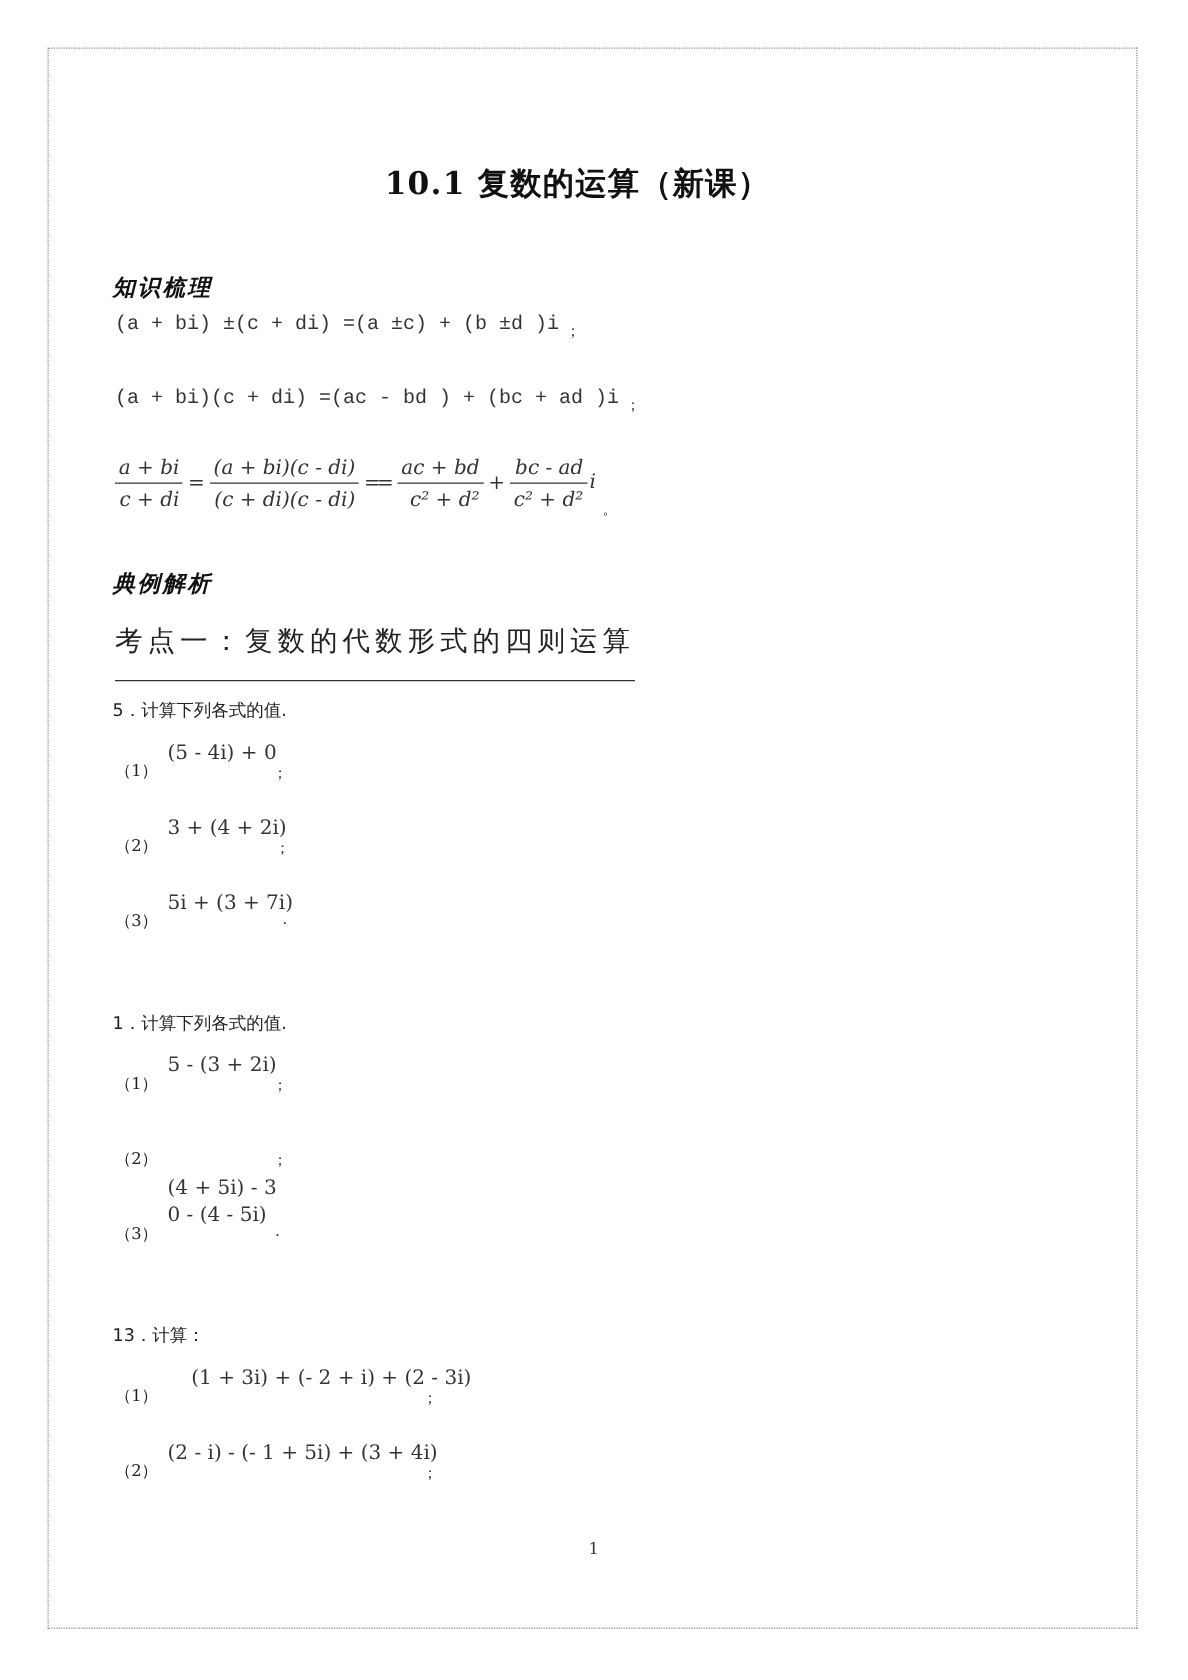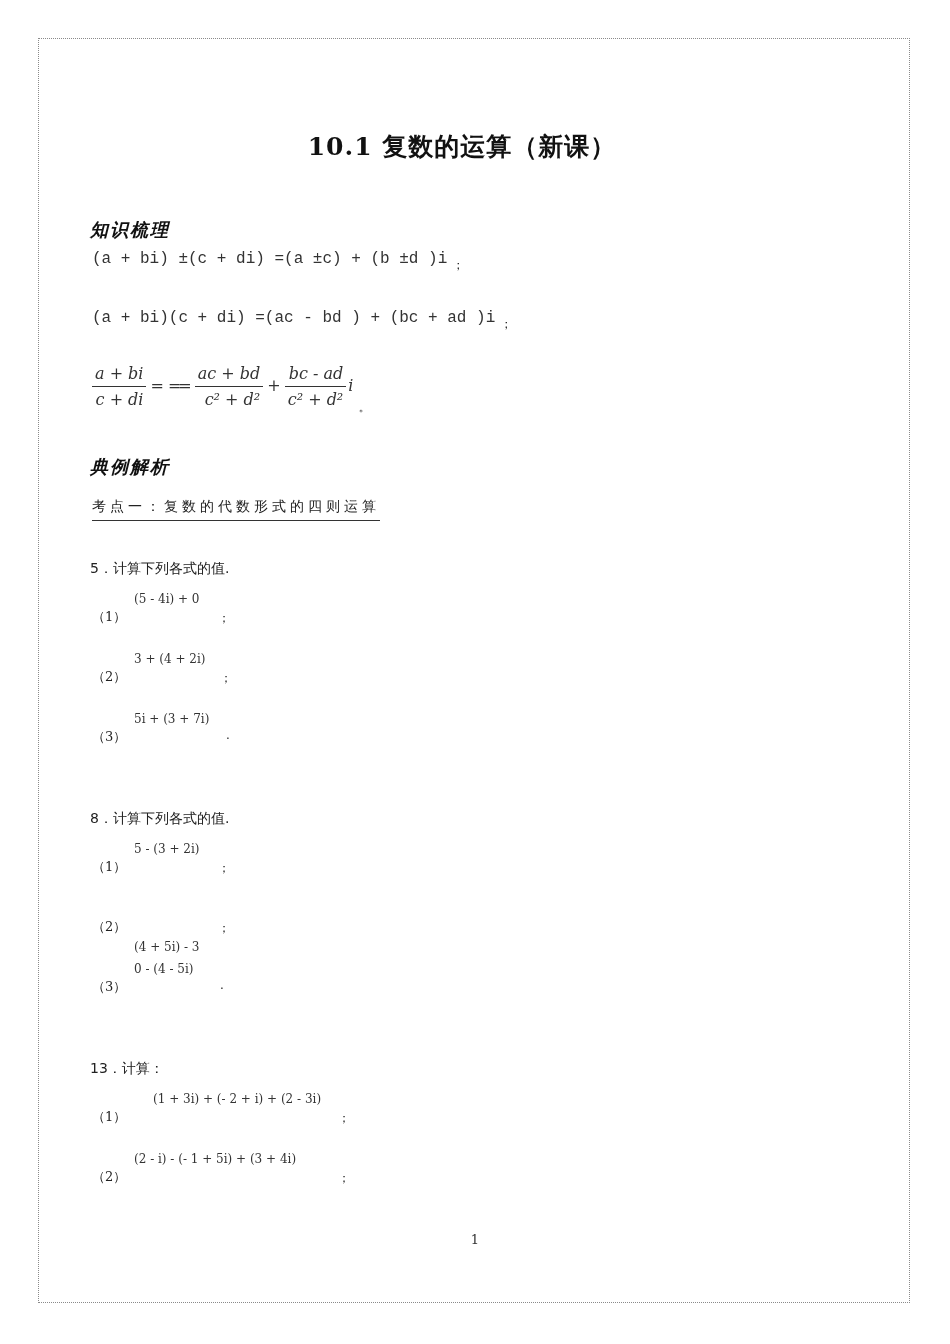--- a/index.html
+++ b/index.html
@@ -122,7 +122,10 @@
   <span class="frac">
     <span class="num">a + bi</span>
     <span class="den">c + di</span>
-  </span><span class="op">=</span><span class="op" style="letter-spacing:-3px; margin-right:4px;">==</span><span class="frac">
+  </span><span class="op">=</span><span class="frac">
+    <span class="num">(a + bi)(c - di)</span>
+    <span class="den">(c + di)(c - di)</span>
+  </span><span class="op" style="letter-spacing:-3px; margin-right:4px;">==</span><span class="frac">
     <span class="num">ac + bd</span>
     <span class="den">c² + d²</span>
   </span><span class="op">+</span><span class="frac">

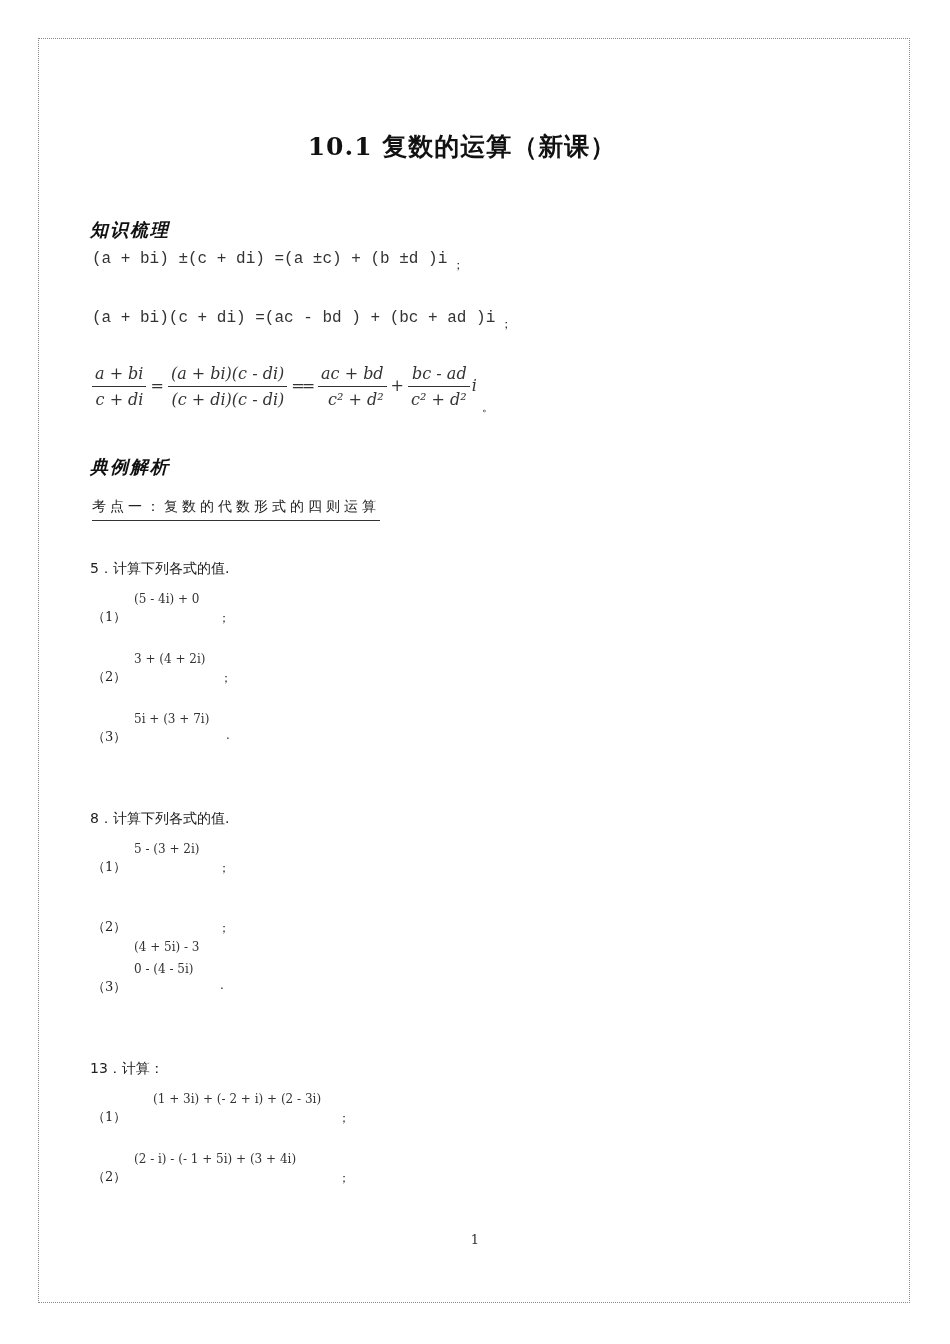--- a/index.html
+++ b/index.html
@@ -45,11 +45,11 @@
   }
   .topic-heading {
     font-family: Liberation Sans, sans-serif;
-    font-size: 14px;
+    font-size: 22px;
     color: #222;
     letter-spacing: 4px;
     border-bottom: 1.5px solid #333;
-    padding-bottom: 4px;
+    padding-bottom: 16px;
   }
   .math {
     font-family: Liberation Mono, monospace;

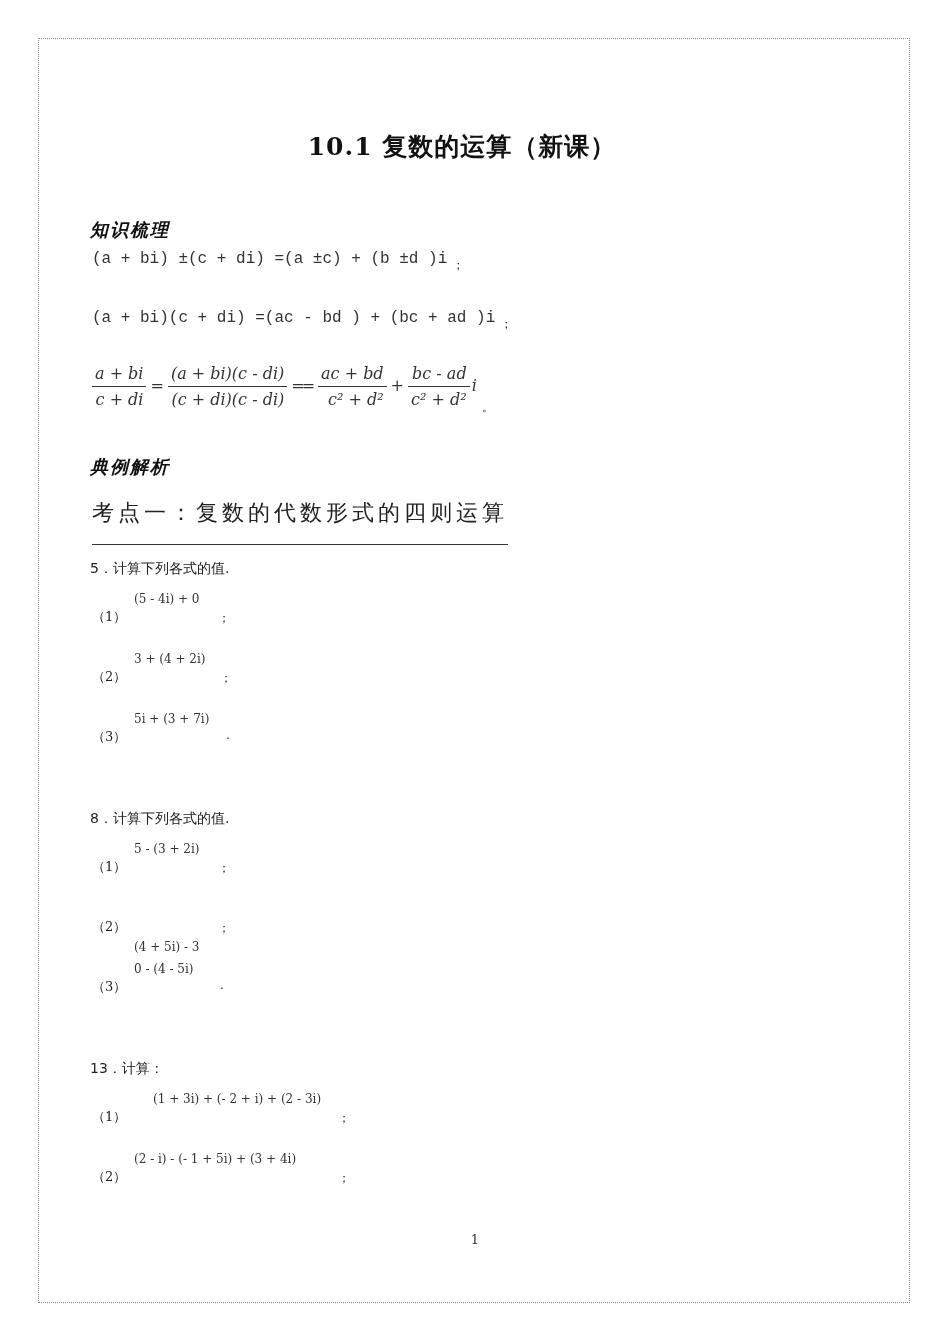--- a/index.html
+++ b/index.html
@@ -88,7 +88,7 @@
   }
   .expr {
     font-family: "DejaVu Serif", serif;
-    font-size: 12px;
+    font-size: 16px;
     color: #333;
   }
   .page-number {

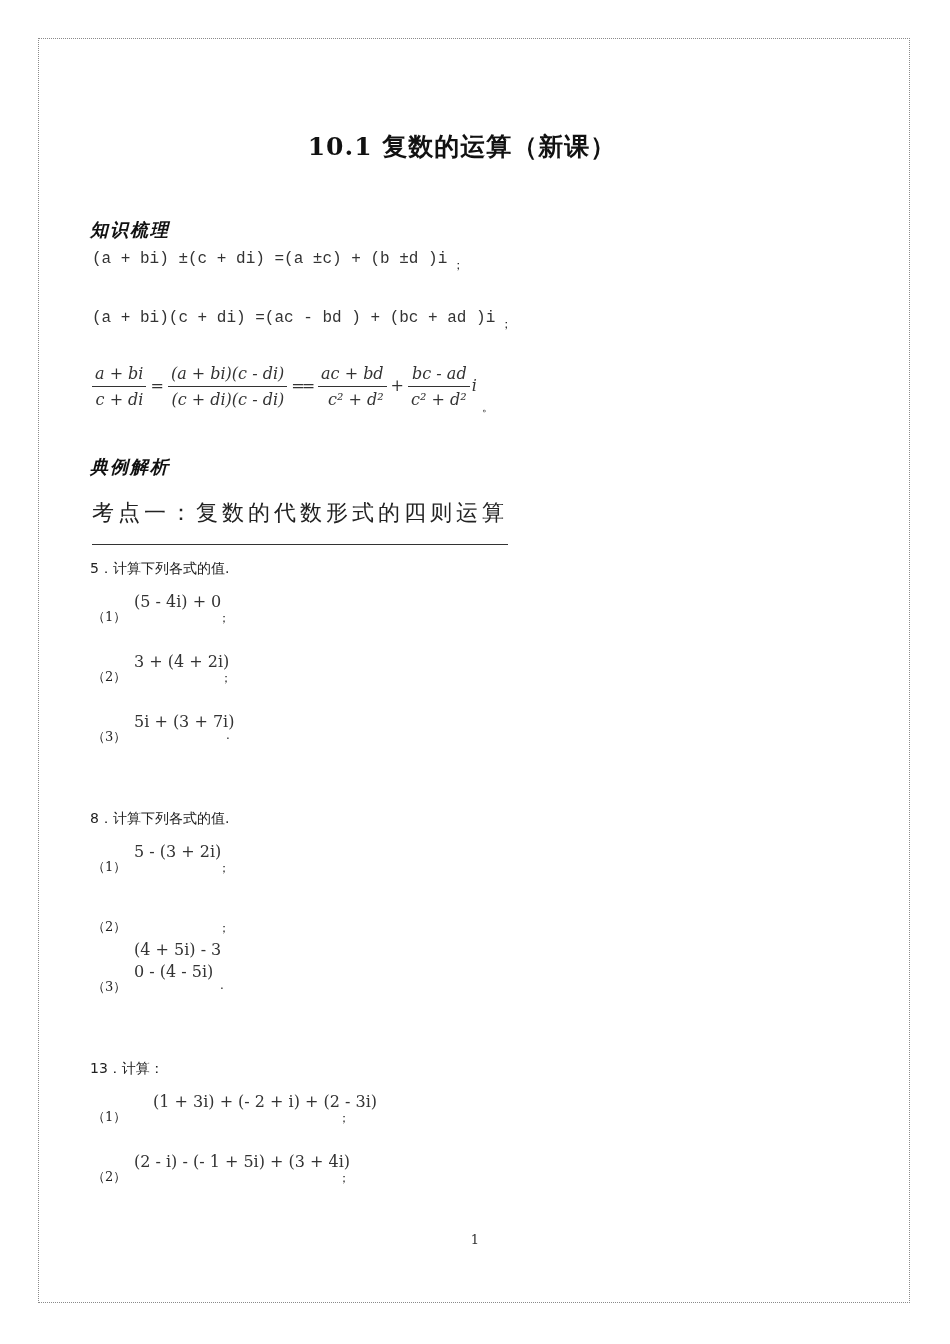--- a/index.html
+++ b/index.html
@@ -159,7 +159,7 @@
   <span class="punct" style="position:absolute; left:134px; top:16px;">.</span>
 </div>
 
-<div class="abs problem-stem" style="left:90px; top:810px;">8．计算下列各式的值.</div>
+<div class="abs problem-stem" style="left:90px; top:810px;">1．计算下列各式的值.</div>
 
 <div class="abs" style="left:92px; top:842px;">
   <span class="sub-label" style="position:absolute; left:0; top:16px;">（1）</span>

